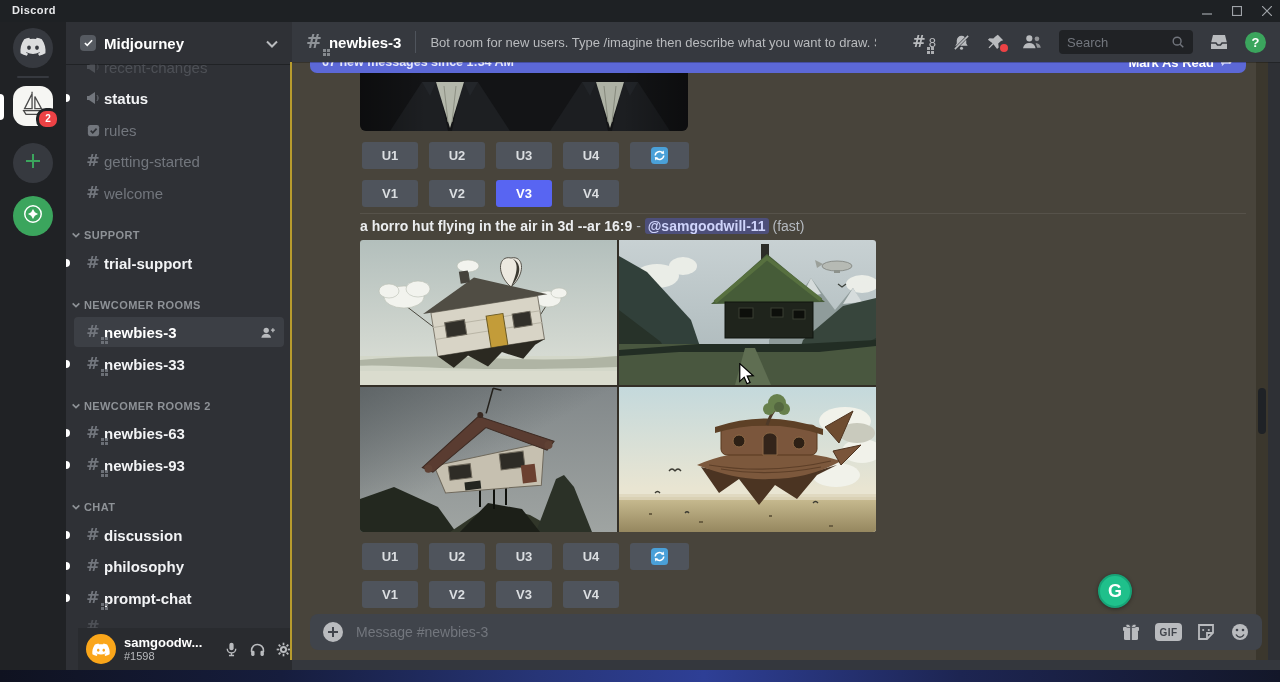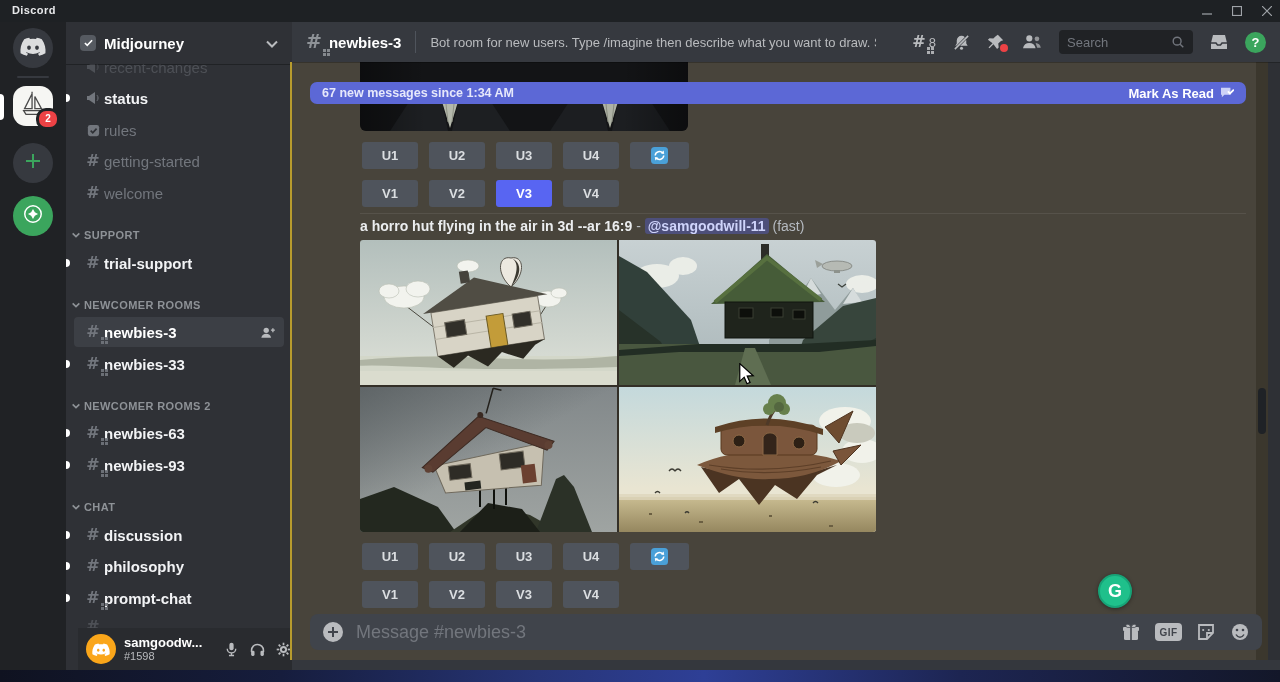--- a/index.html
+++ b/index.html
@@ -72,7 +72,7 @@
   .help-circle{width:21px;height:21px;border-radius:50%;background:#3ba55d;color:#fff;font-weight:bold;font-size:13px;
                display:flex;align-items:center;justify-content:center;}
 
-  .notice-bar{position:absolute;top:60px;left:18px;width:936px;height:22px;background:#5c68d6;border-radius:7px;
+  .notice-bar{position:absolute;top:29px;left:18px;width:936px;height:22px;background:#5c68d6;border-radius:7px;
               display:flex;align-items:center;padding:0 12px;box-sizing:border-box;z-index:5;}
   .notice-txt{color:#e6e8fb;font-size:12.5px;font-weight:600;}
   .notice-action{margin-left:auto;color:#fff;font-size:13px;font-weight:bold;display:flex;align-items:center;gap:6px;}

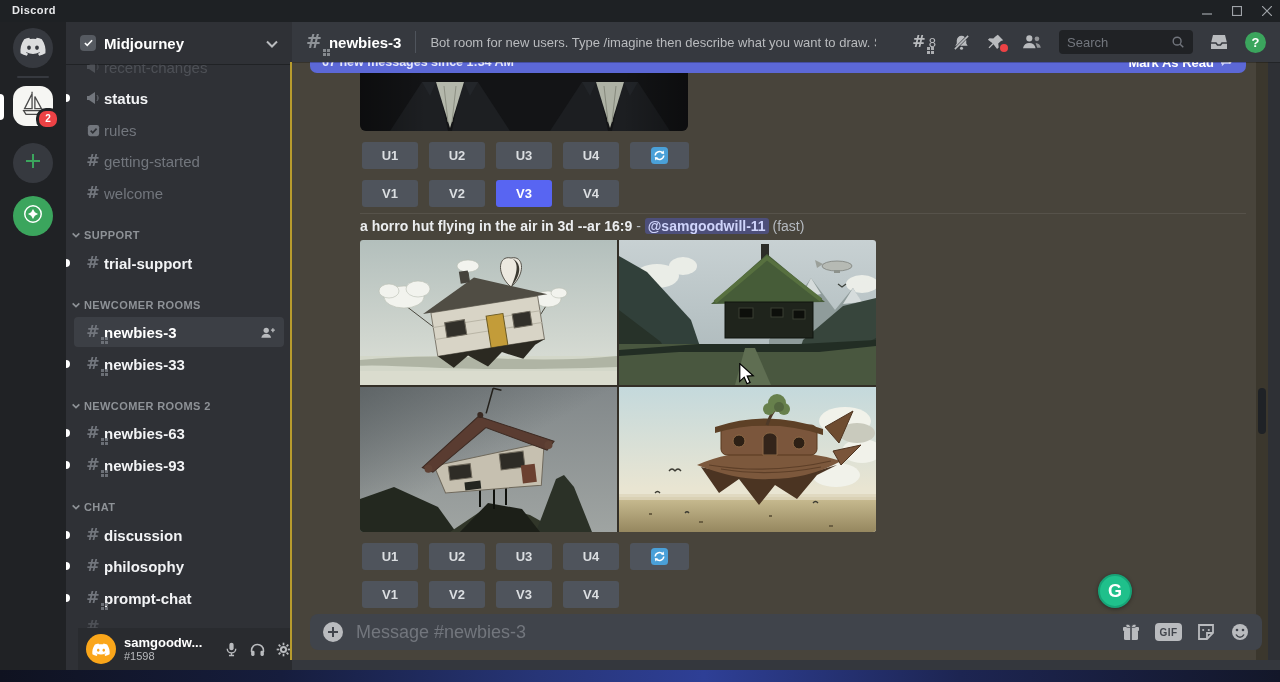--- a/index.html
+++ b/index.html
@@ -104,7 +104,7 @@
   .composer{position:absolute;left:18px;top:592px;width:952px;height:36px;background:#40444b;border-radius:8px;
             display:flex;align-items:center;padding:0 12px;box-sizing:border-box;}
   .comp-plus{color:#b9bbbe;display:flex;flex:none;}
-  .comp-ph{color:#72767d;font-size:18px;margin-left:12px;flex:1;}
+  .comp-ph{color:#72767d;font-size:14px;margin-left:12px;flex:1;}
   .comp-icons{display:flex;align-items:center;gap:14px;color:#b9bbbe;}
   .gif-pill{background:#b9bbbe;color:#40444b;font-size:10px;font-weight:bold;border-radius:4px;width:27px;height:18px;
             display:flex;align-items:center;justify-content:center;letter-spacing:.5px;}

